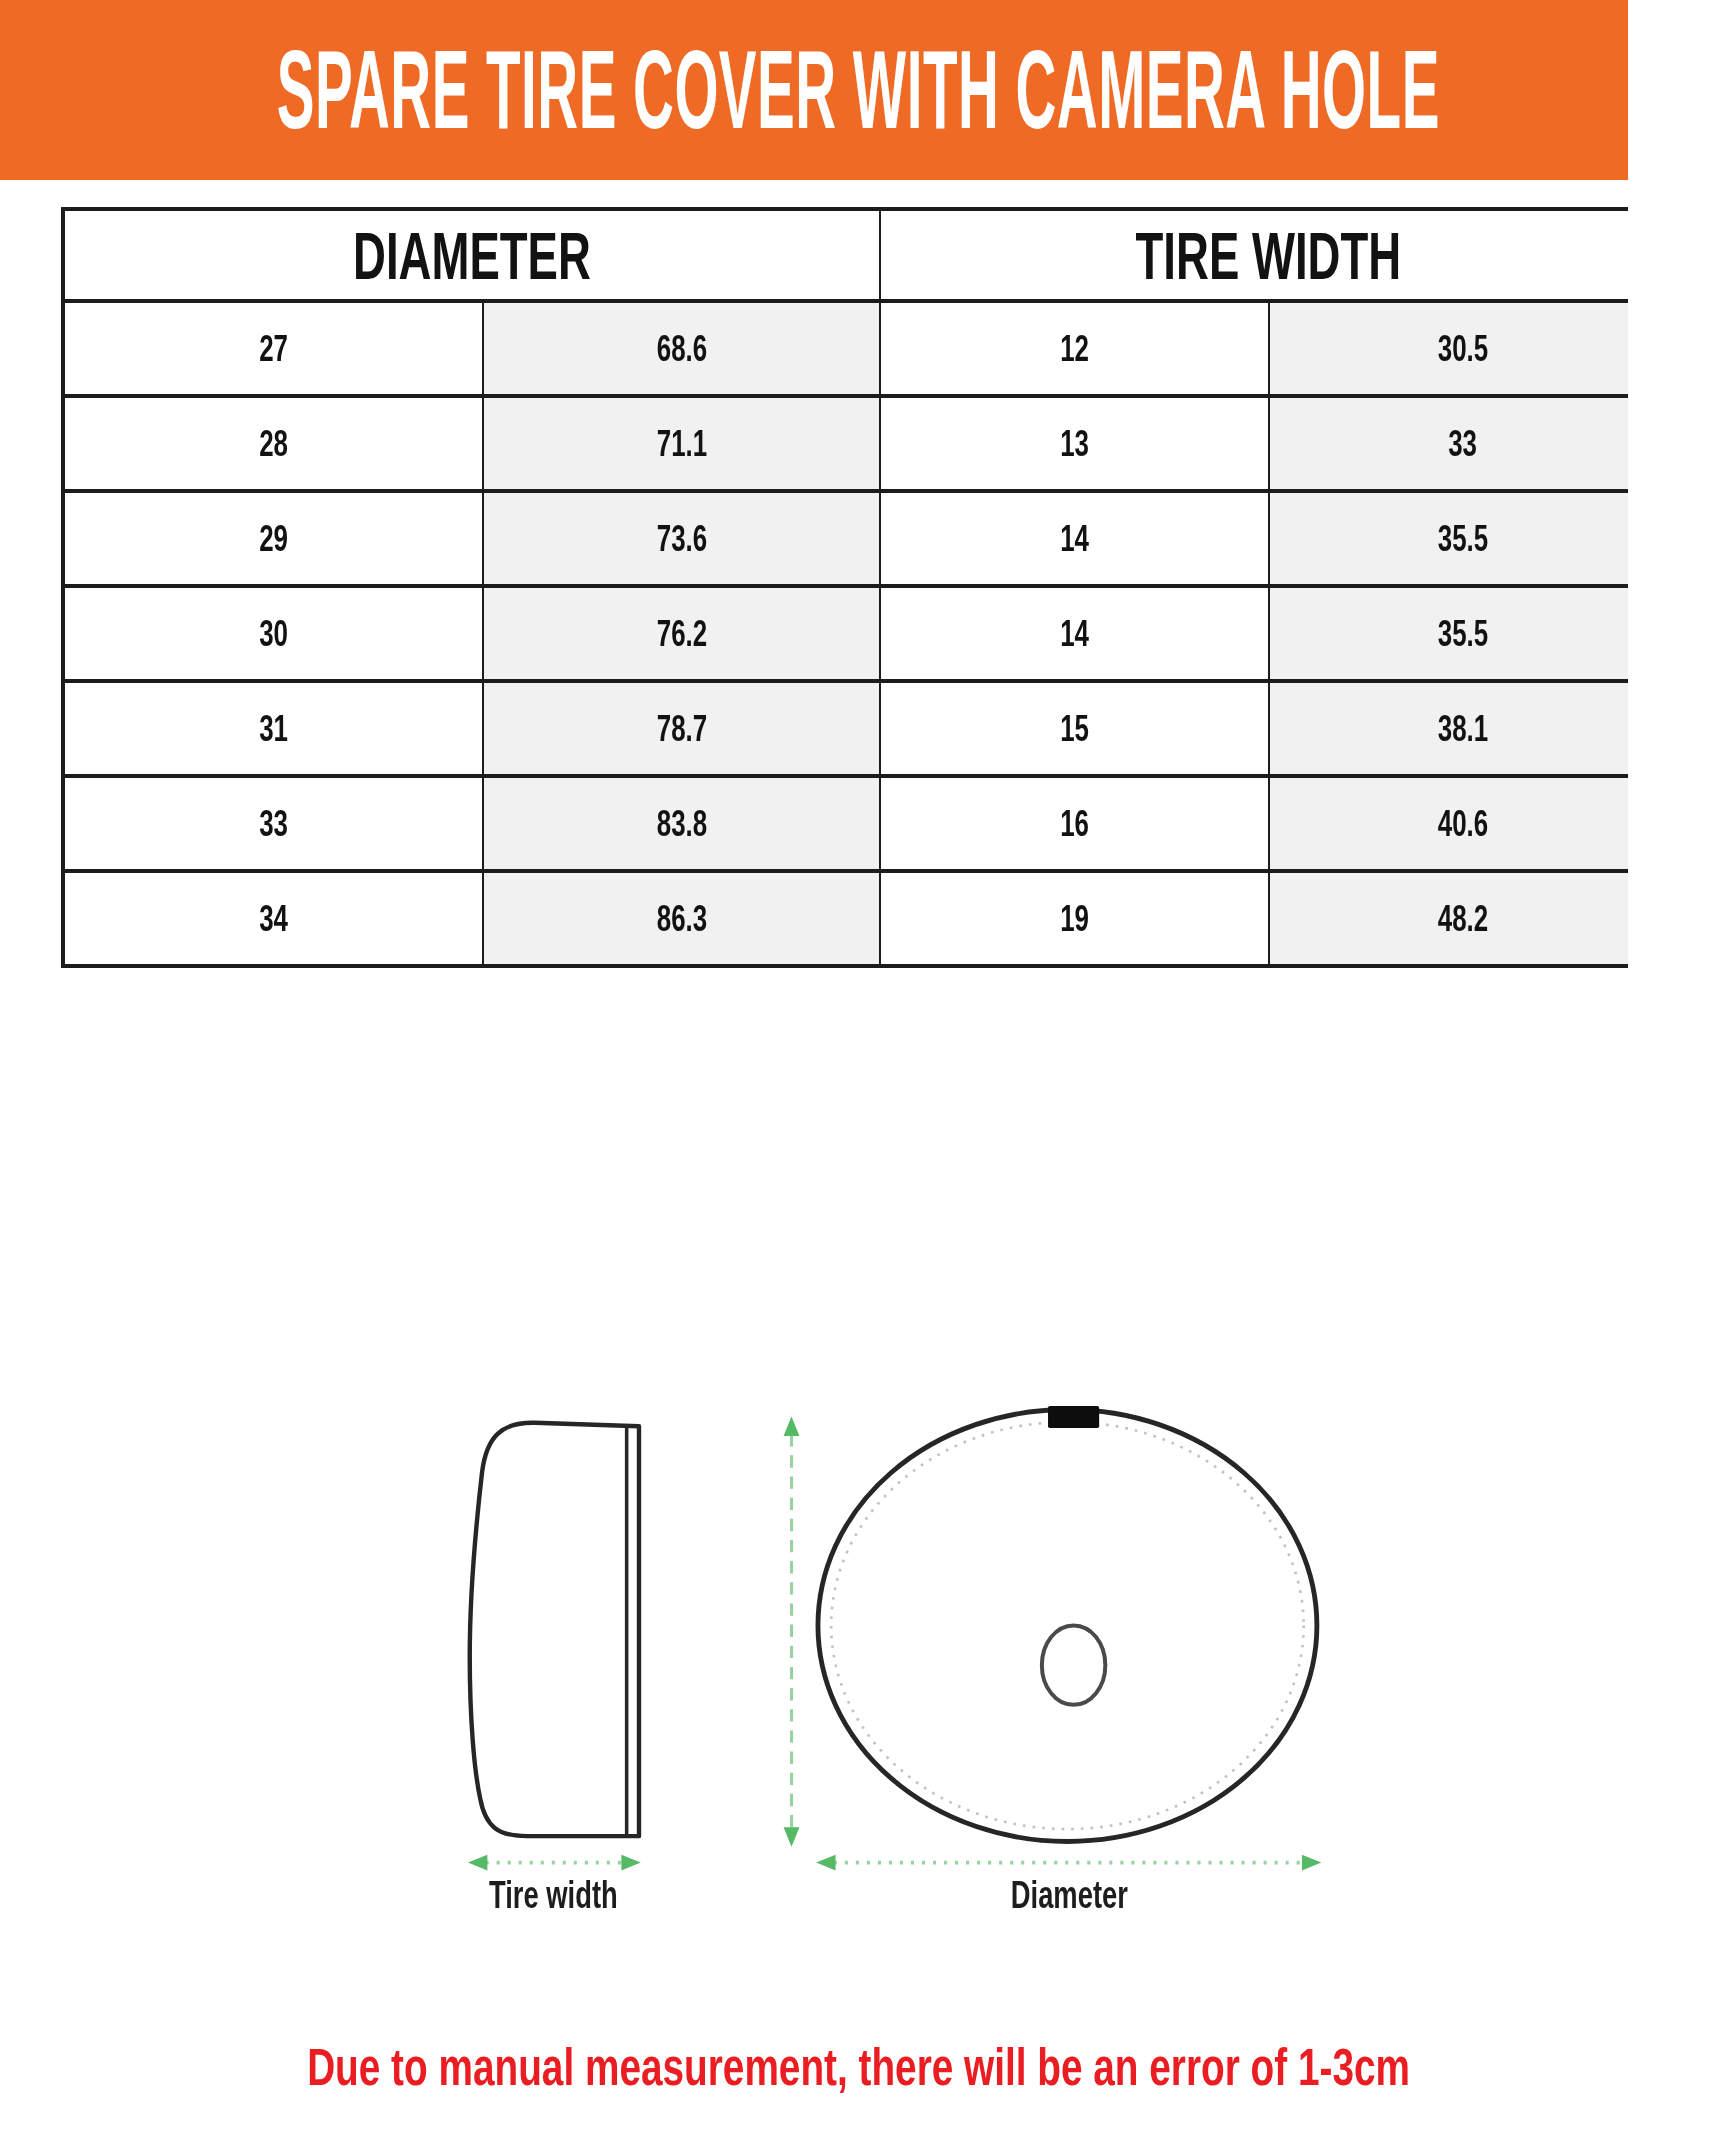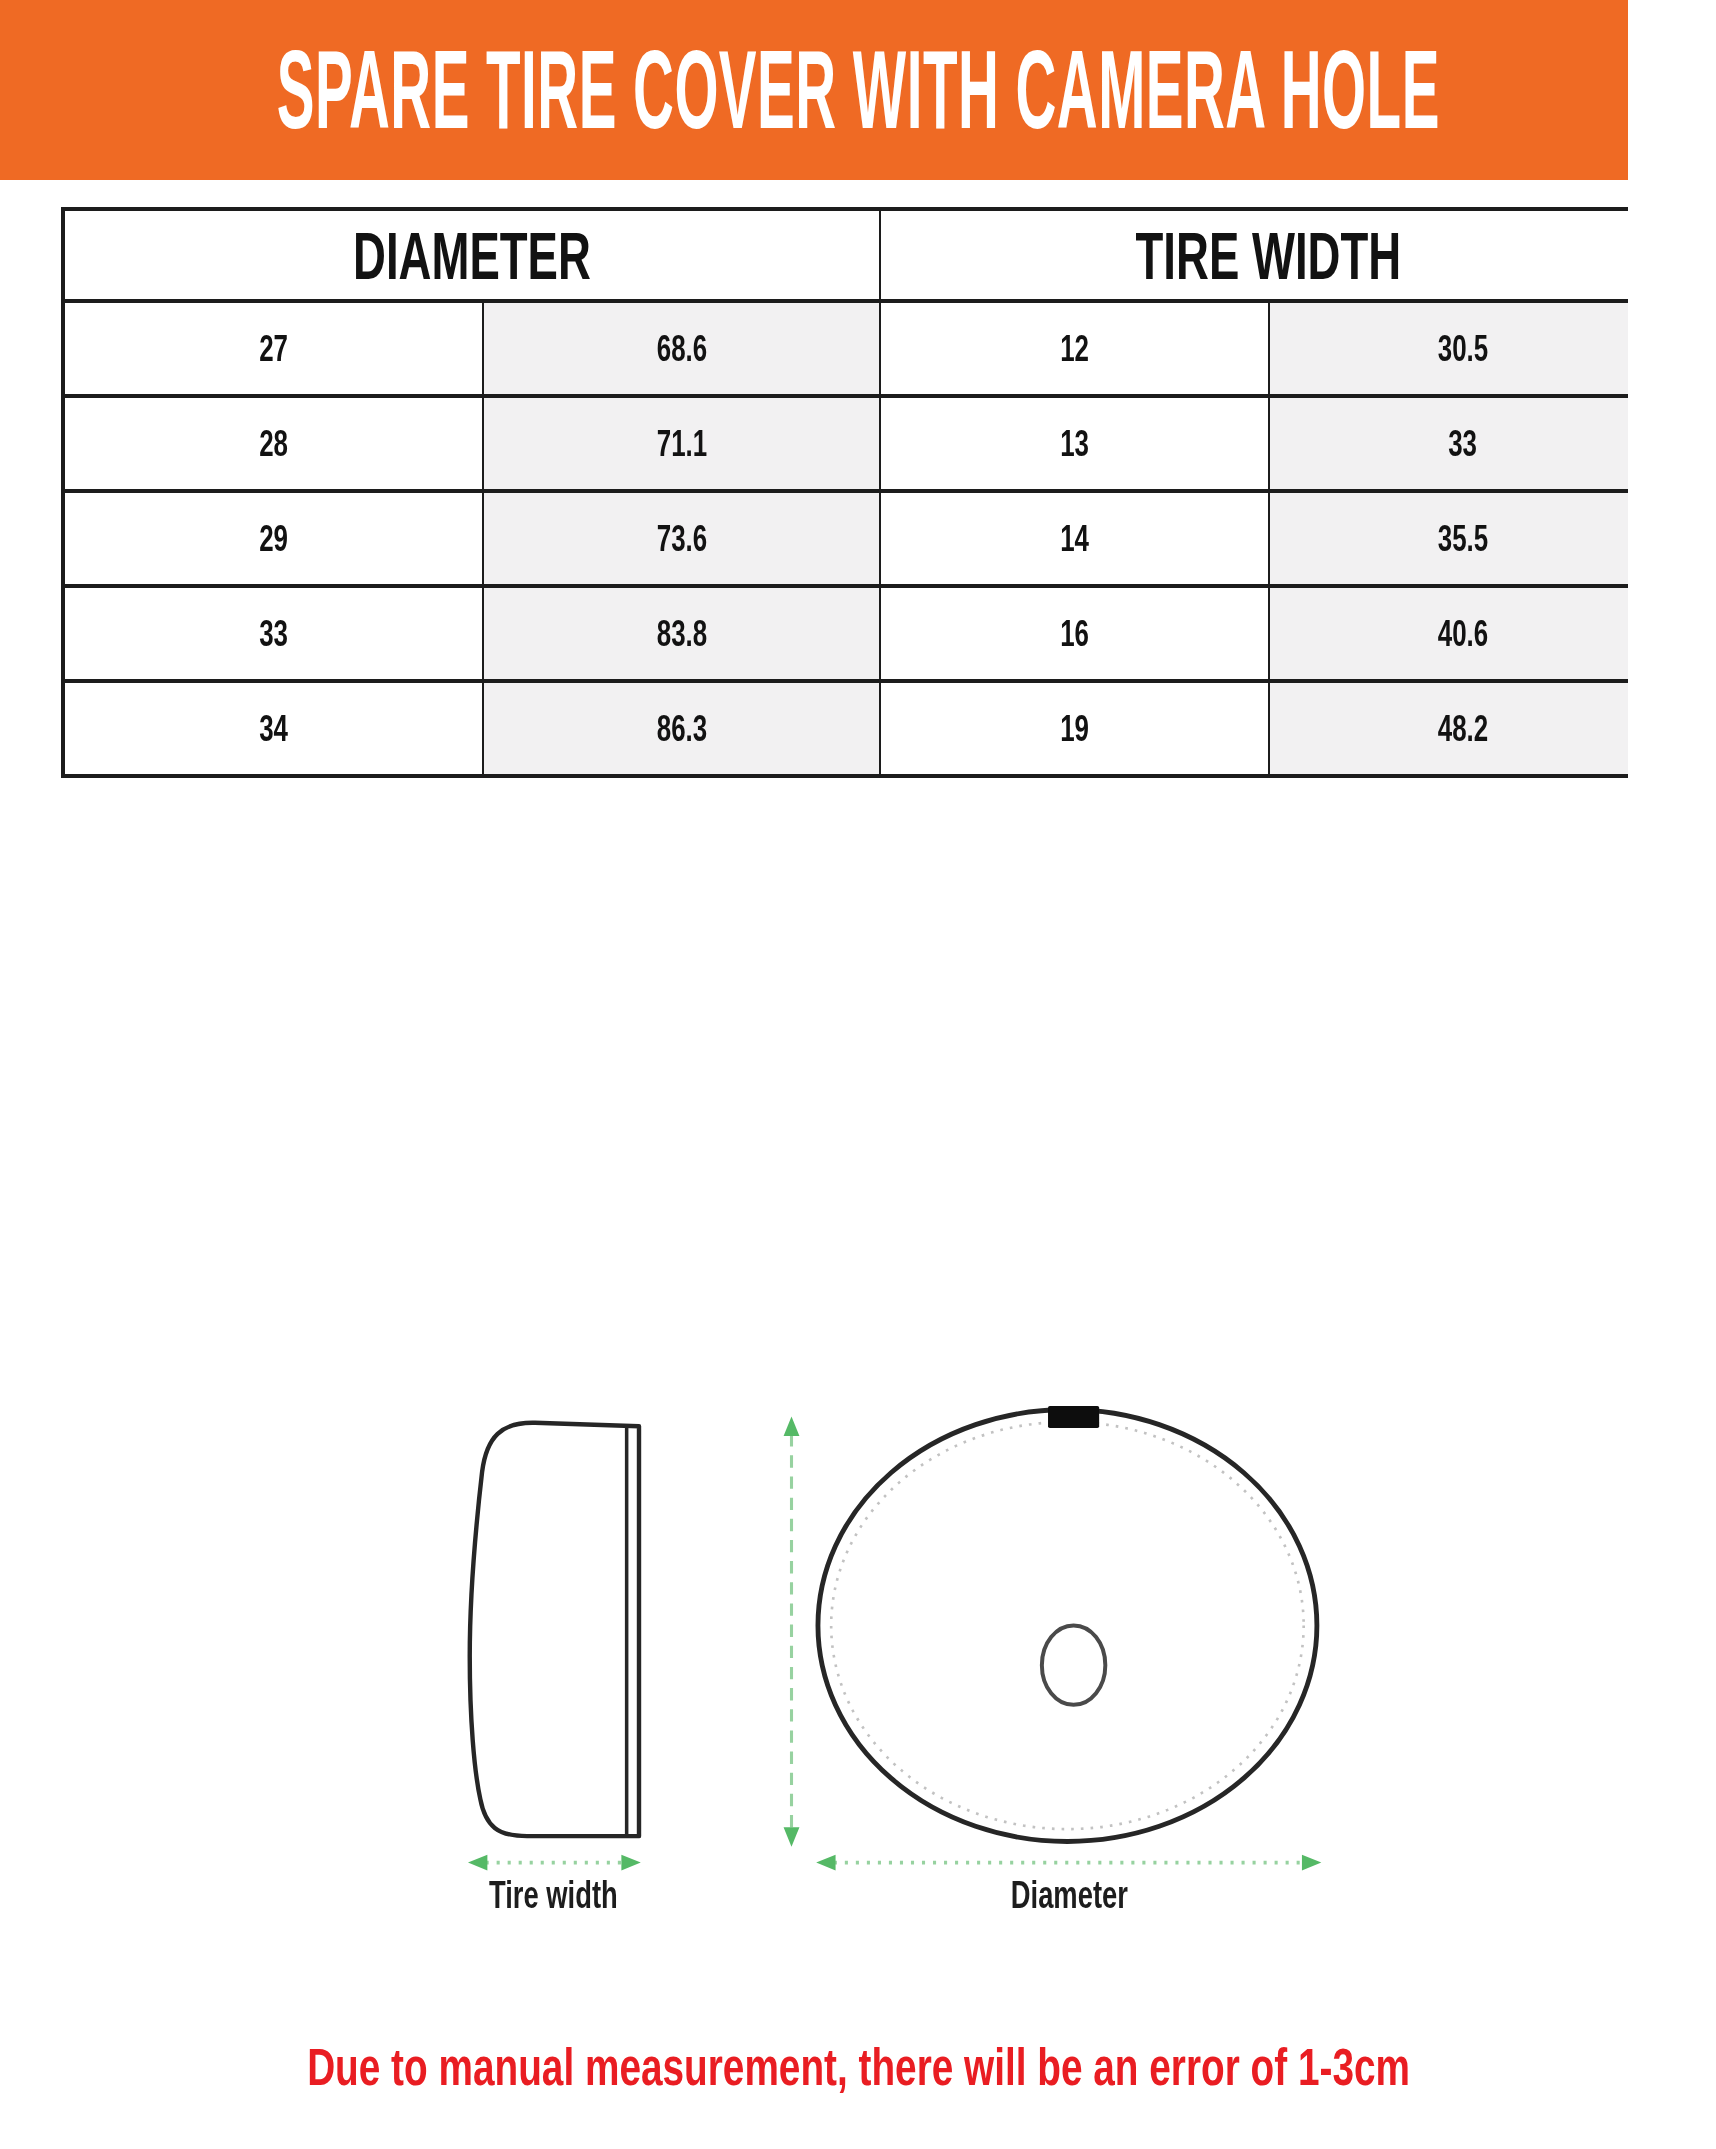--- a/index.html
+++ b/index.html
@@ -96,6 +96,12 @@
           <td class="g"><span class="cnd sx70">35.5</span></td>
         </tr>
         <tr>
+          <td><span class="cnd sx70">30</span></td>
+          <td class="g"><span class="cnd sx70">76.2</span></td>
+          <td><span class="cnd sx70">14</span></td>
+          <td class="g"><span class="cnd sx70">35.5</span></td>
+        </tr>
+        <tr>
           <td><span class="cnd sx70">33</span></td>
           <td class="g"><span class="cnd sx70">83.8</span></td>
           <td><span class="cnd sx70">16</span></td>

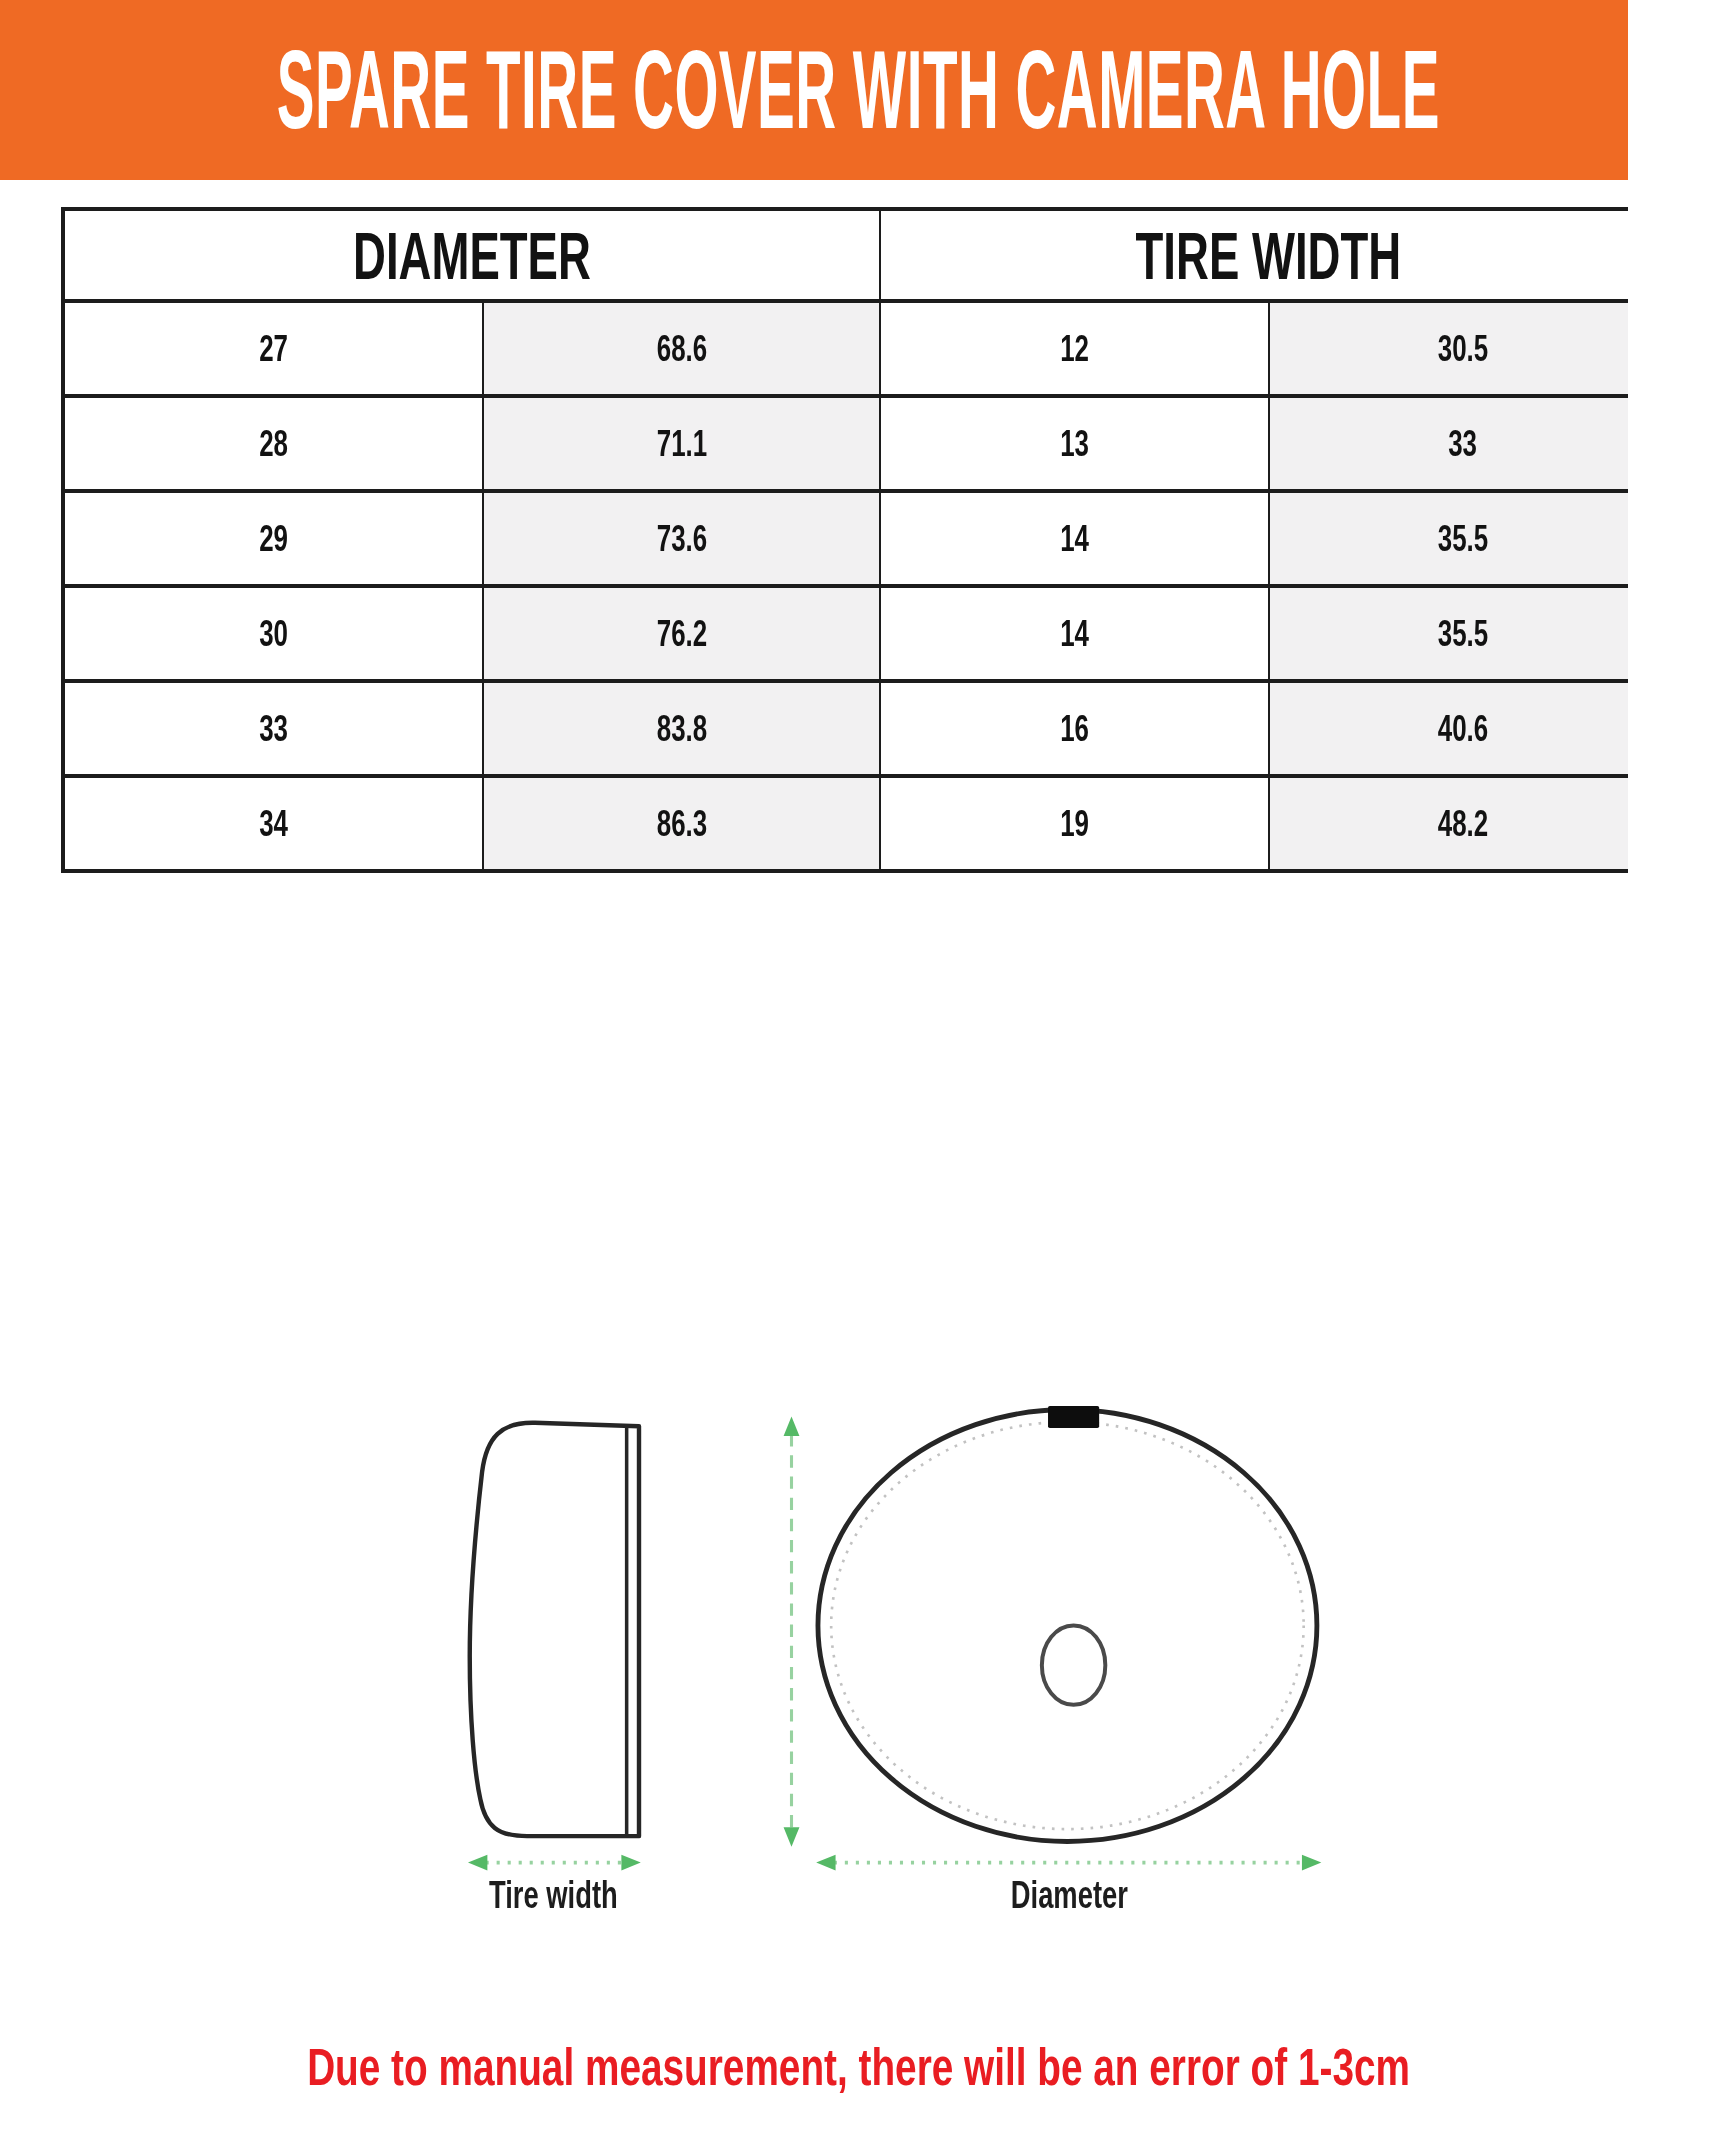--- a/index.html
+++ b/index.html
@@ -102,6 +102,12 @@
           <td class="g"><span class="cnd sx70">35.5</span></td>
         </tr>
         <tr>
+          <td><span class="cnd sx70">31</span></td>
+          <td class="g"><span class="cnd sx70">78.7</span></td>
+          <td><span class="cnd sx70">15</span></td>
+          <td class="g"><span class="cnd sx70">38.1</span></td>
+        </tr>
+        <tr>
           <td><span class="cnd sx70">33</span></td>
           <td class="g"><span class="cnd sx70">83.8</span></td>
           <td><span class="cnd sx70">16</span></td>

